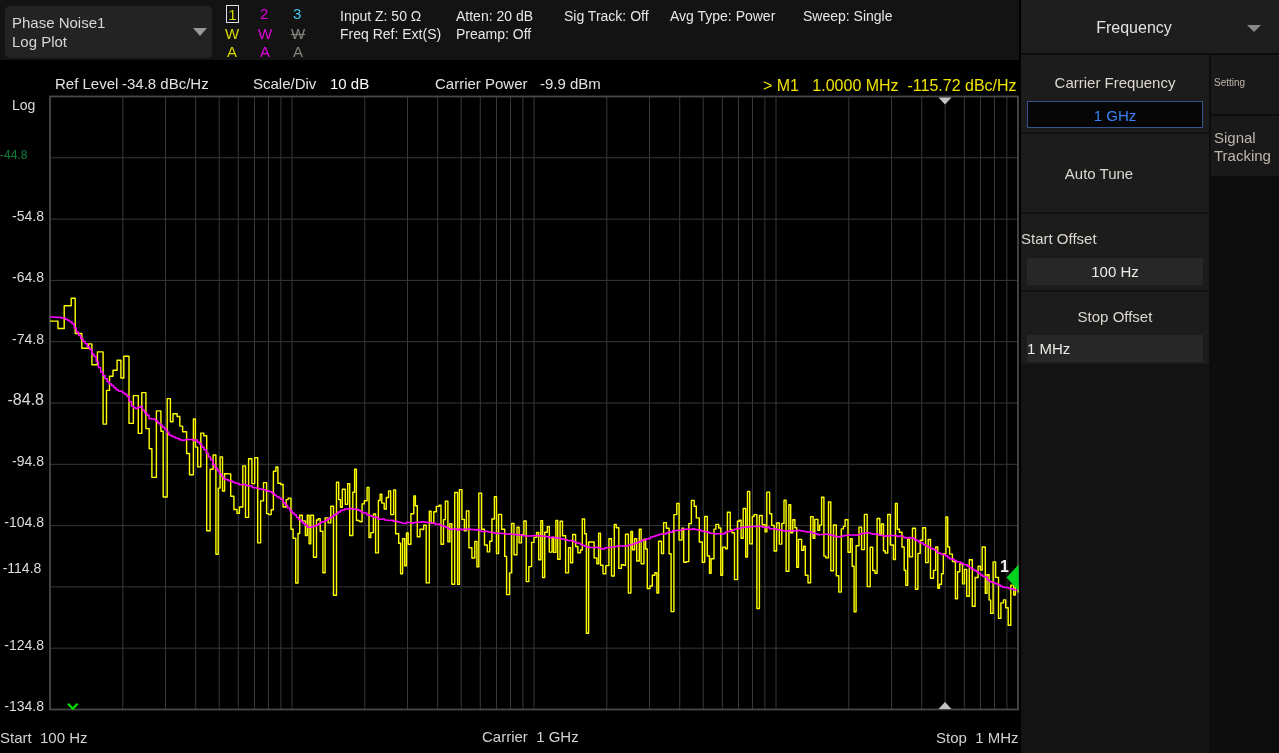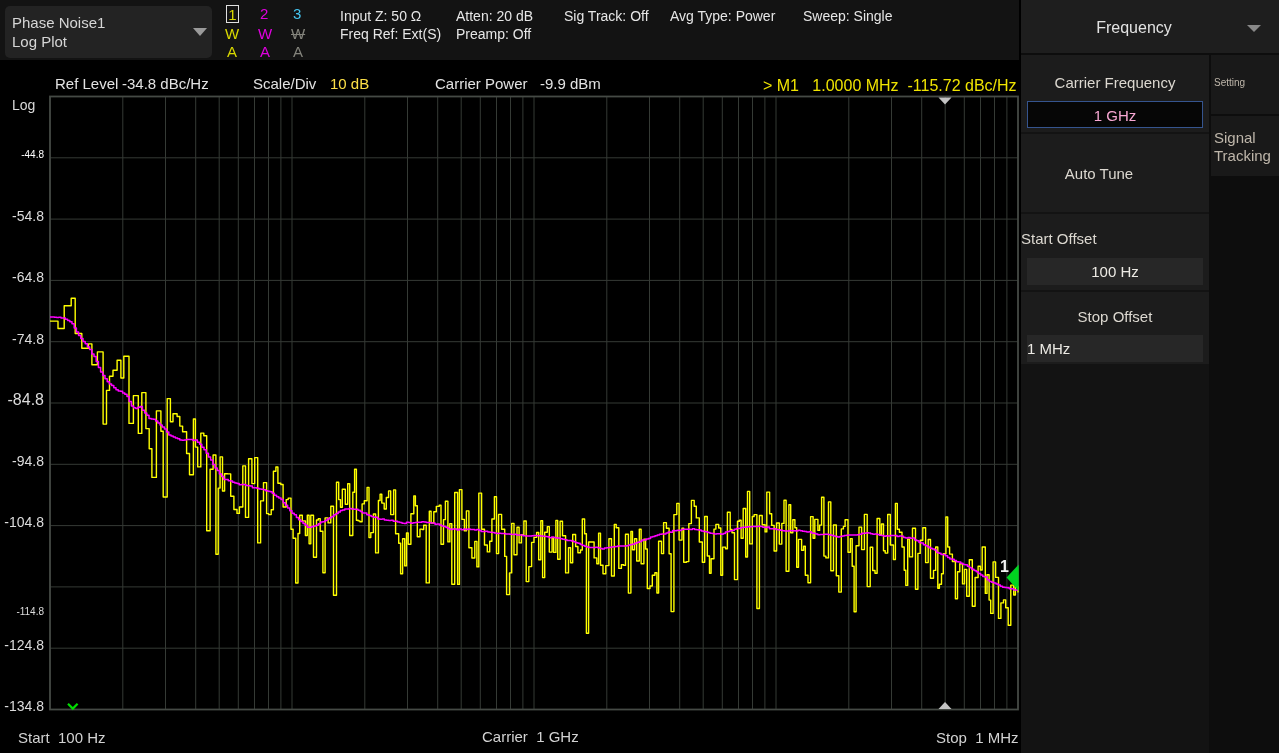--- a/index.html
+++ b/index.html
@@ -30,7 +30,7 @@
 <div class="abs" style="left:55px;top:75px;font-size:15px;color:#e2e2e2">Ref Level</div>
 <div class="abs" style="left:122px;top:75px;font-size:15px;color:#e2e2e2">-34.8 dBc/Hz</div>
 <div class="abs" style="left:253px;top:75px;font-size:15px;color:#e2e2e2">Scale/Div</div>
-<div class="abs" style="left:330px;top:75px;font-size:15px;color:#fde047">10 dB</div>
+<div class="abs" style="left:330px;top:75px;font-size:15px;color:#ffffff">10 dB</div>
 <div class="abs" style="left:435px;top:75px;font-size:15px;color:#e2e2e2">Carrier Power</div>
 <div class="abs" style="left:540px;top:75px;font-size:15px;color:#e2e2e2">-9.9 dBm</div>
 <div class="abs" style="left:763px;top:77px;font-size:16px;color:#f0e400">&gt; M1&nbsp;&nbsp;&nbsp;1.0000 MHz&nbsp;&nbsp;-115.72 dBc/Hz</div>

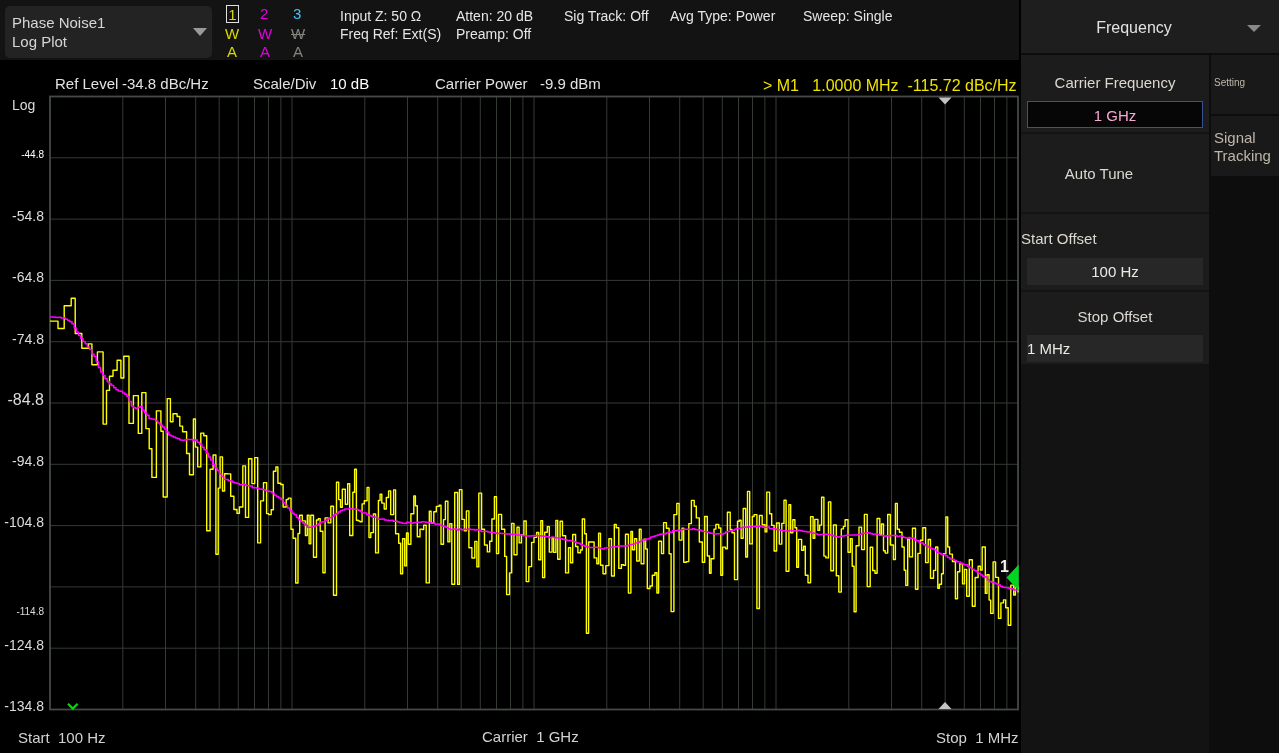--- a/index.html
+++ b/index.html
@@ -118,7 +118,7 @@
 <div class="abs" style="left:1021px;top:55px;width:188px;height:77px;background:#1c1c1c"></div>
 <div class="abs" style="left:1021px;top:74px;width:188px;text-align:center;font-size:15px;color:#dcd8d0">Carrier Frequency</div>
 <div class="abs" style="left:1027px;top:101px;width:176px;height:27px;background:#060606;border:1px solid #35548e"></div>
-<div class="abs" style="left:1027px;top:107px;width:176px;text-align:center;font-size:15px;color:#f9a8d4">1 GHz</div>
+<div class="abs" style="left:1027px;top:107px;width:176px;text-align:center;font-size:15px;color:#3b82f6">1 GHz</div>
 
 <div class="abs" style="left:1021px;top:134px;width:188px;height:78px;background:#1c1c1c"></div>
 <div class="abs" style="left:1021px;top:165px;width:156px;text-align:center;font-size:15px;color:#dcd8d0">Auto Tune</div>

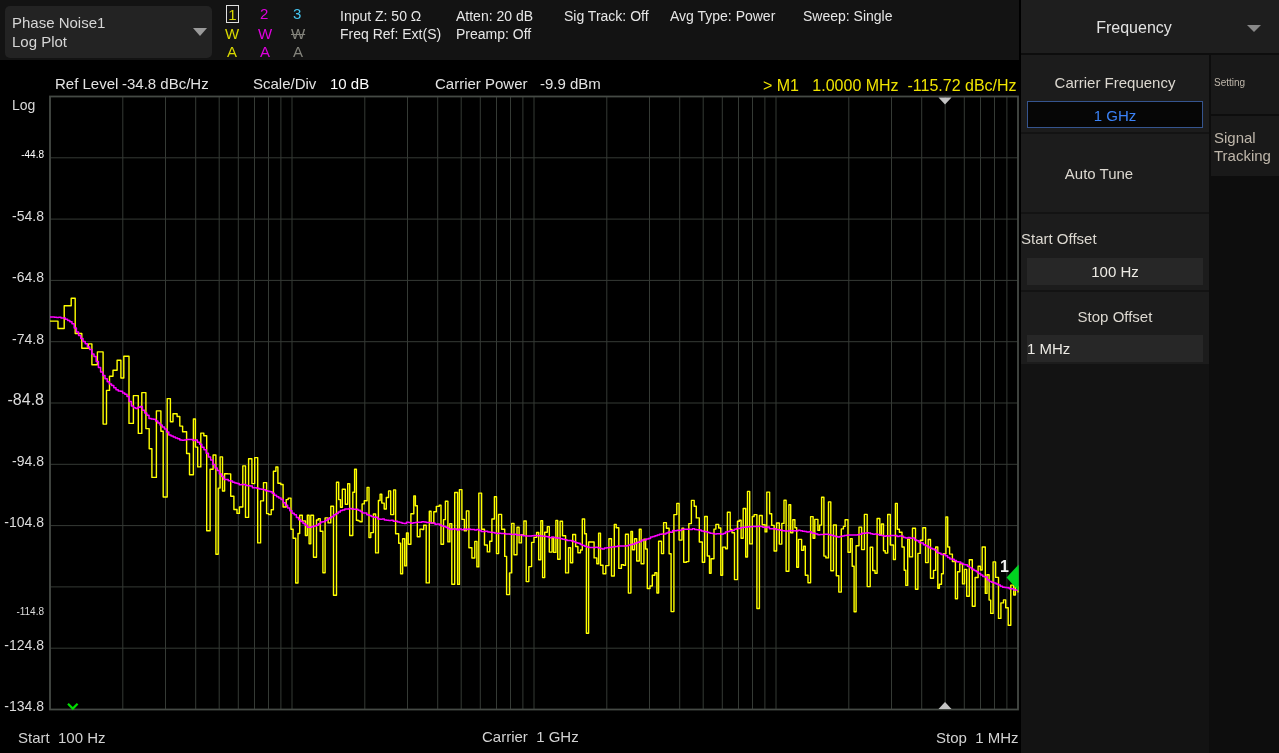--- a/index.html
+++ b/index.html
@@ -36,7 +36,7 @@
 <div class="abs" style="left:763px;top:77px;font-size:16px;color:#f0e400">&gt; M1&nbsp;&nbsp;&nbsp;1.0000 MHz&nbsp;&nbsp;-115.72 dBc/Hz</div>
 
 <div class="abs" style="left:12px;top:97px;font-size:14px;color:#dadada">Log</div>
-<div class="abs" style="left:0;top:147.6px;width:44px;text-align:right;font-size:10px;line-height:14px;color:#ffffff">-44.8</div>
+<div class="abs" style="left:0;top:147.6px;width:44px;text-align:left;font-size:12px;line-height:14px;color:#15803d">-44.8</div>
 <div class="abs" style="left:0;top:208.9px;width:44px;text-align:right;font-size:14px;line-height:14px;color:#dcdcdc">-54.8</div>
 <div class="abs" style="left:0;top:270.2px;width:44px;text-align:right;font-size:14px;line-height:14px;color:#dcdcdc">-64.8</div>
 <div class="abs" style="left:0;top:331.5px;width:44px;text-align:right;font-size:14px;line-height:14px;color:#dcdcdc">-74.8</div>

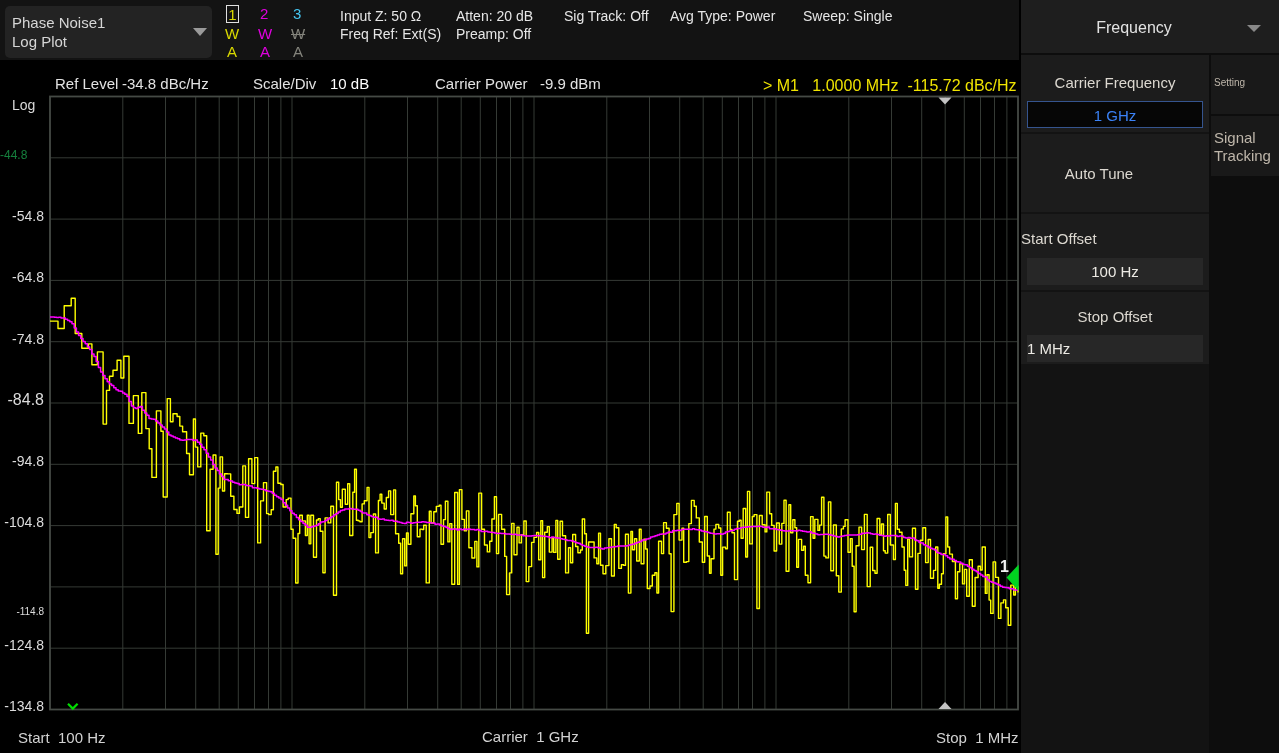--- a/index.html
+++ b/index.html
@@ -43,7 +43,7 @@
 <div class="abs" style="left:0;top:392.8px;width:44px;text-align:right;font-size:16px;line-height:14px;color:#dcdcdc">-84.8</div>
 <div class="abs" style="left:0;top:454.1px;width:44px;text-align:right;font-size:14px;line-height:14px;color:#dcdcdc">-94.8</div>
 <div class="abs" style="left:0;top:515.4px;width:44px;text-align:right;font-size:14px;line-height:14px;color:#dcdcdc">-104.8</div>
-<div class="abs" style="left:0;top:605px;width:44px;text-align:right;font-size:10px;line-height:14px;color:#dcdcdc">-114.8</div>
+<div class="abs" style="left:0;top:561px;width:44px;text-align:center;font-size:14px;line-height:14px;color:#dcdcdc">-114.8</div>
 <div class="abs" style="left:0;top:638.0px;width:44px;text-align:right;font-size:14px;line-height:14px;color:#dcdcdc">-124.8</div>
 <div class="abs" style="left:0;top:699.3px;width:44px;text-align:right;font-size:14px;line-height:14px;color:#dcdcdc">-134.8</div>
 

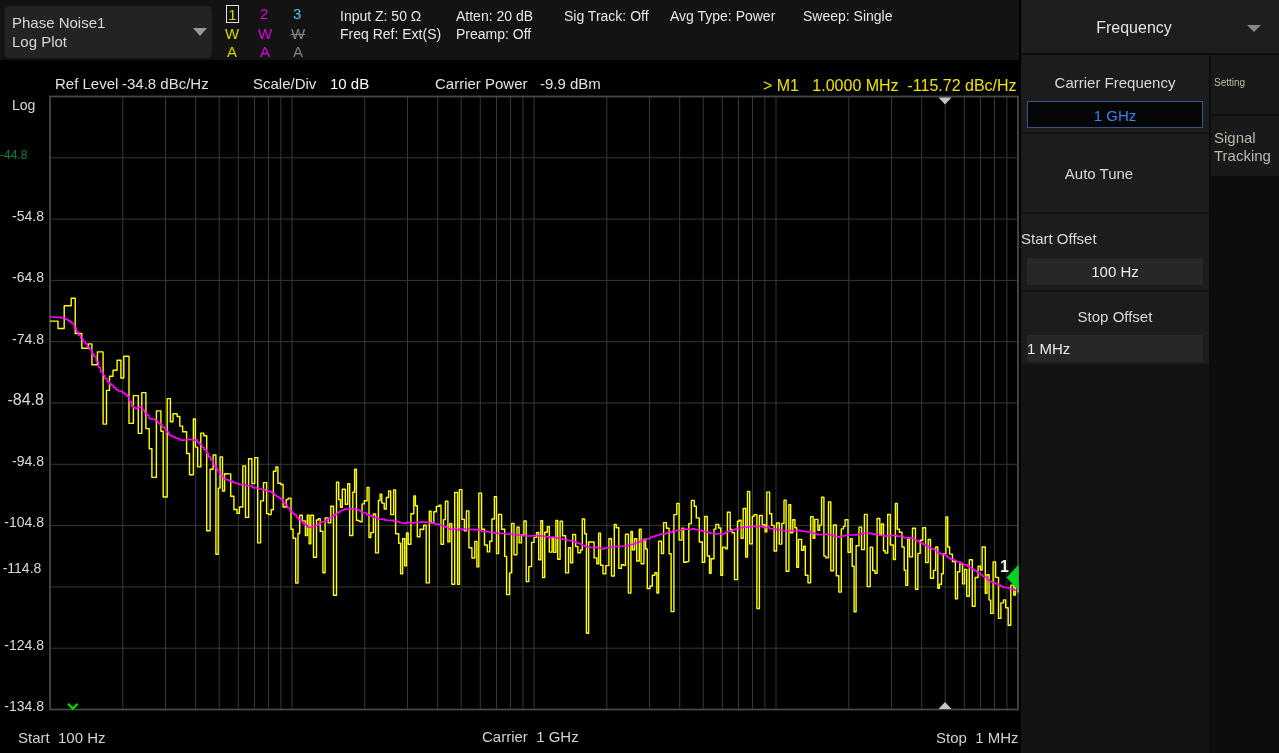--- a/index.html
+++ b/index.html
@@ -47,7 +47,7 @@
 <div class="abs" style="left:0;top:638.0px;width:44px;text-align:right;font-size:14px;line-height:14px;color:#dcdcdc">-124.8</div>
 <div class="abs" style="left:0;top:699.3px;width:44px;text-align:right;font-size:14px;line-height:14px;color:#dcdcdc">-134.8</div>
 
-<div class="abs" style="left:18px;top:729px;font-size:15px;color:#d2d2d2">Start&nbsp;&nbsp;100 Hz</div>
+<div class="abs" style="left:0;top:729px;font-size:15px;color:#d2d2d2">Start&nbsp;&nbsp;100 Hz</div>
 <div class="abs" style="left:482px;top:728px;font-size:15px;color:#d2d2d2">Carrier&nbsp;&nbsp;1 GHz</div>
 <div class="abs" style="left:936px;top:729px;font-size:15px;color:#d2d2d2">Stop&nbsp;&nbsp;1 MHz</div>
 

